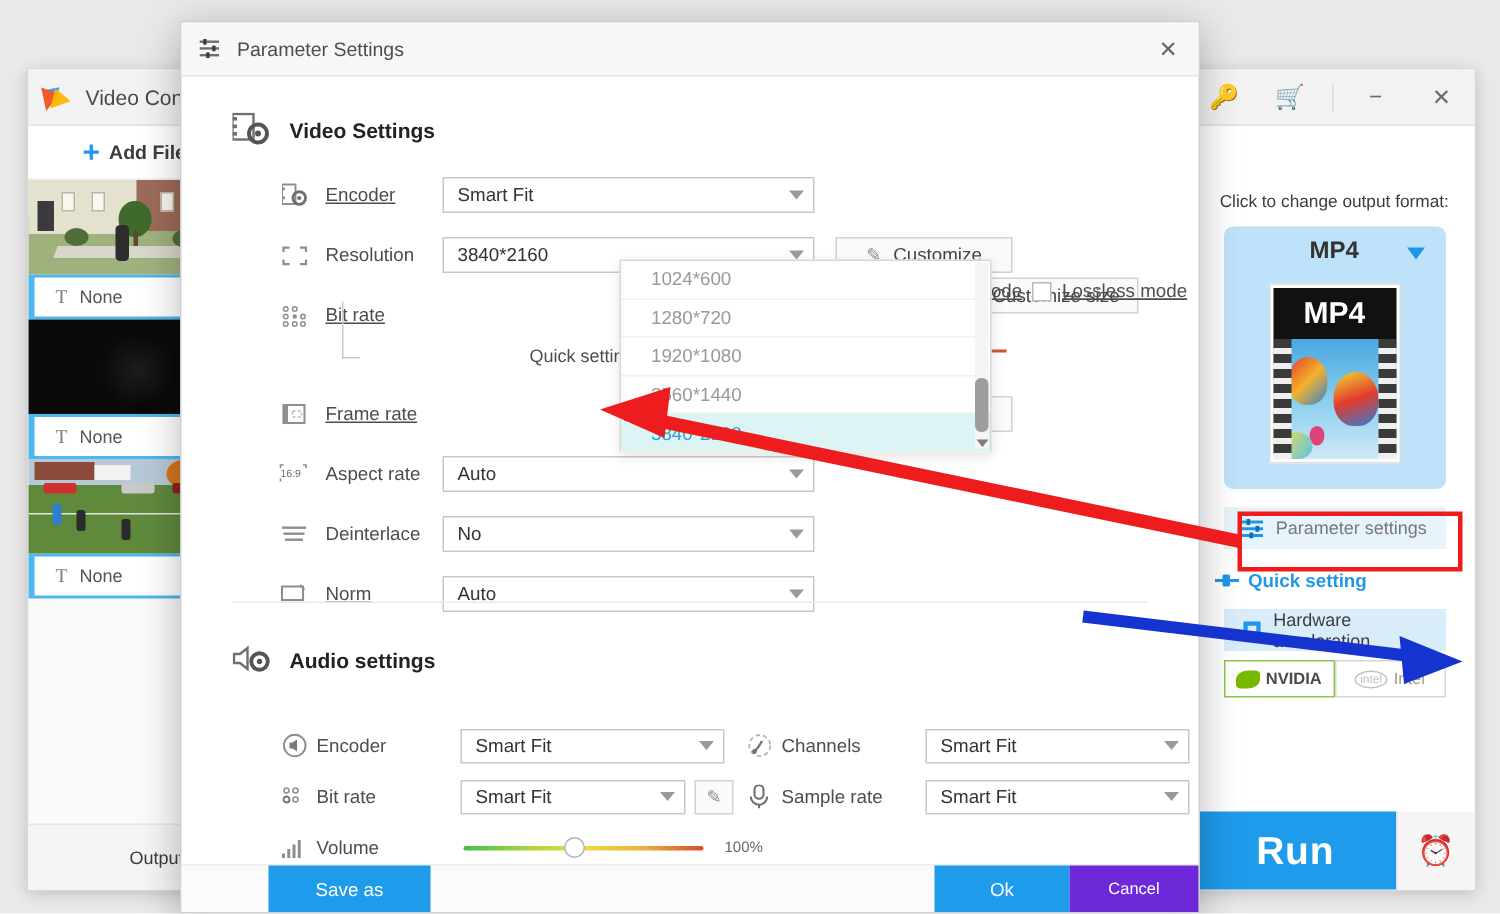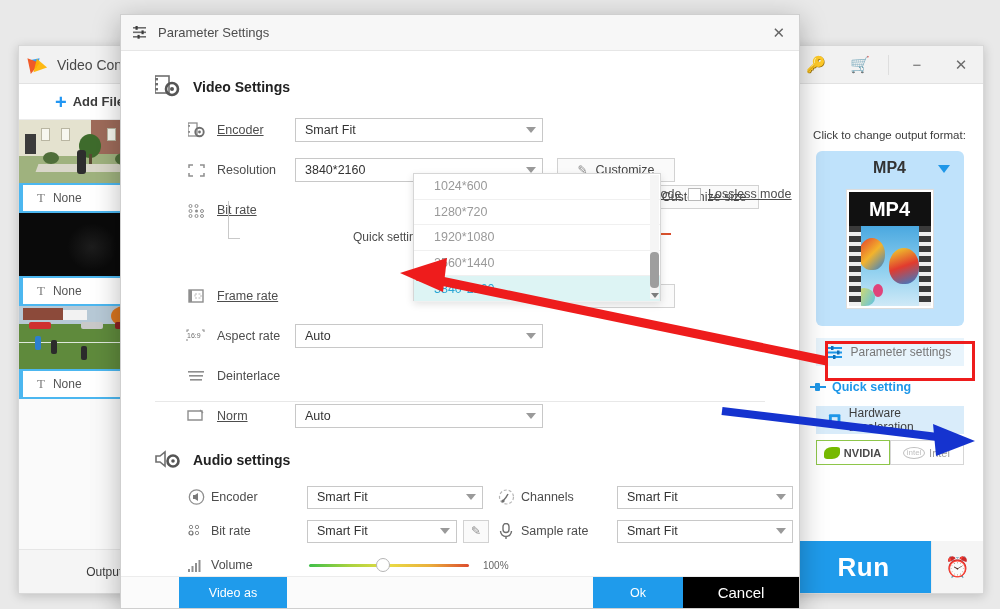--- a/index.html
+++ b/index.html
@@ -569,7 +569,7 @@
     <div class="tree-line2"></div>
     <span class="quick-setting-lbl">Quick setting</span>
 
-    <div class="row" style="margin-top:56px">
+    <div class="row" style="margin-top:36px">
       <span class="icon-cell">
         <svg width="17" height="14" viewBox="0 0 17 14">
           <rect x="1" y="1" width="14" height="12" fill="none" stroke="#8e8e8e" stroke-width="1.4"></rect>

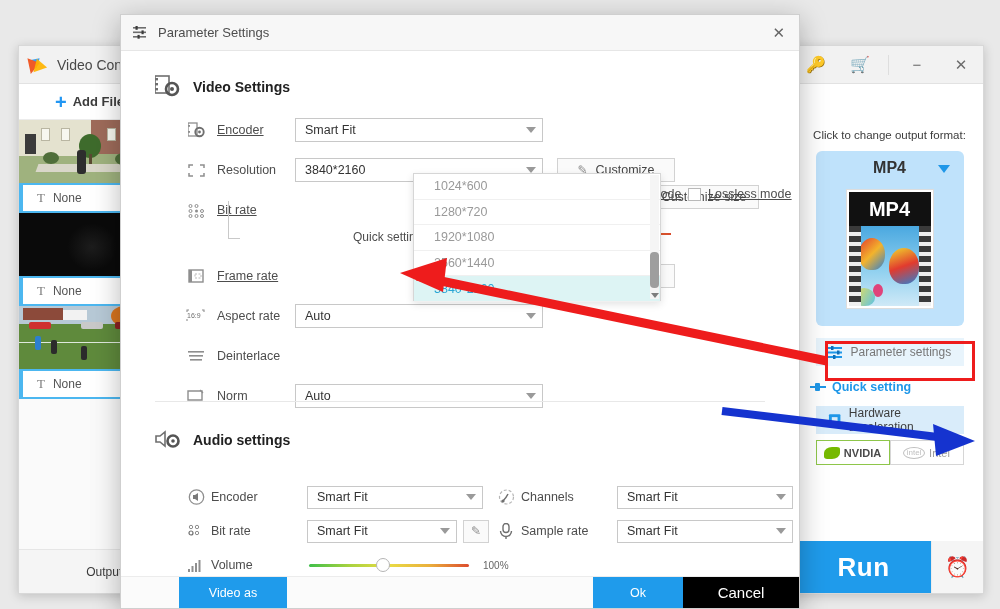--- a/index.html
+++ b/index.html
@@ -608,6 +608,10 @@
         </svg>
       </span>
       <span class="lbl">Deinterlace</span>
+      <div class="sel">
+        <span>No</span>
+        <span class="caret"></span>
+      </div>
     </div>
 
     <div class="row">

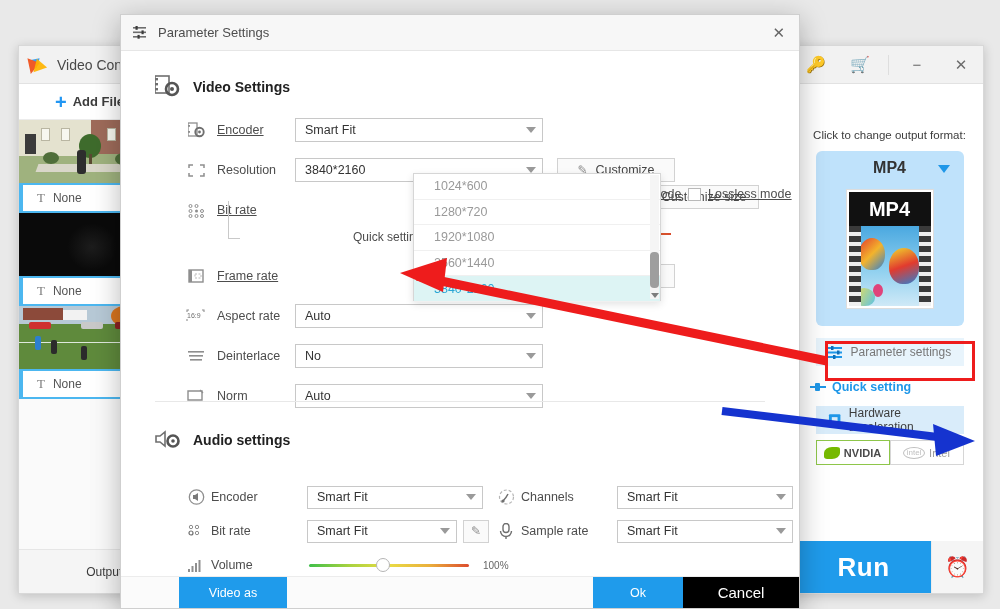--- a/index.html
+++ b/index.html
@@ -722,7 +722,7 @@
     </div>
 
     <div class="dlg-footer">
-      <div class="btn-saveas">Video as</div>
+      <div class="btn-saveas">Save as</div>
       <div class="btn-ok">Ok</div>
       <div class="btn-cancel">Cancel</div>
     </div>

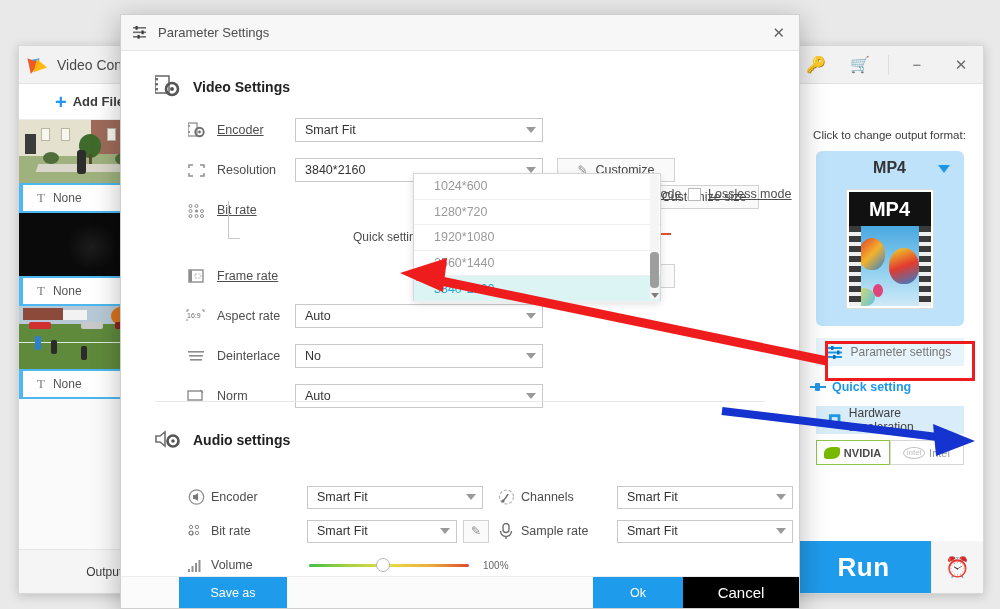--- a/index.html
+++ b/index.html
@@ -267,7 +267,7 @@
     display:flex;align-items:center;justify-content:center; margin-left:58px;}
   .btn-ok { width:90px; background:#1f9beb; color:#fff; font-size:12.5px;
     display:flex;align-items:center;justify-content:center; margin-left:auto;}
-  .btn-cancel { width:116px; background:#000000; color:#fff; font-size:15px;
+  .btn-cancel { width:86px; background:#6d28d9; color:#fff; font-size:11px;
     display:flex;align-items:center;justify-content:center;}
 
   

